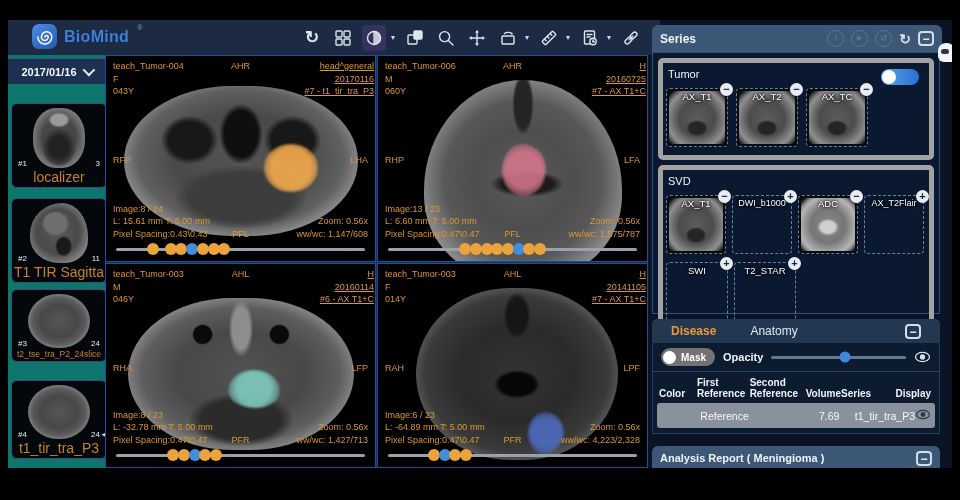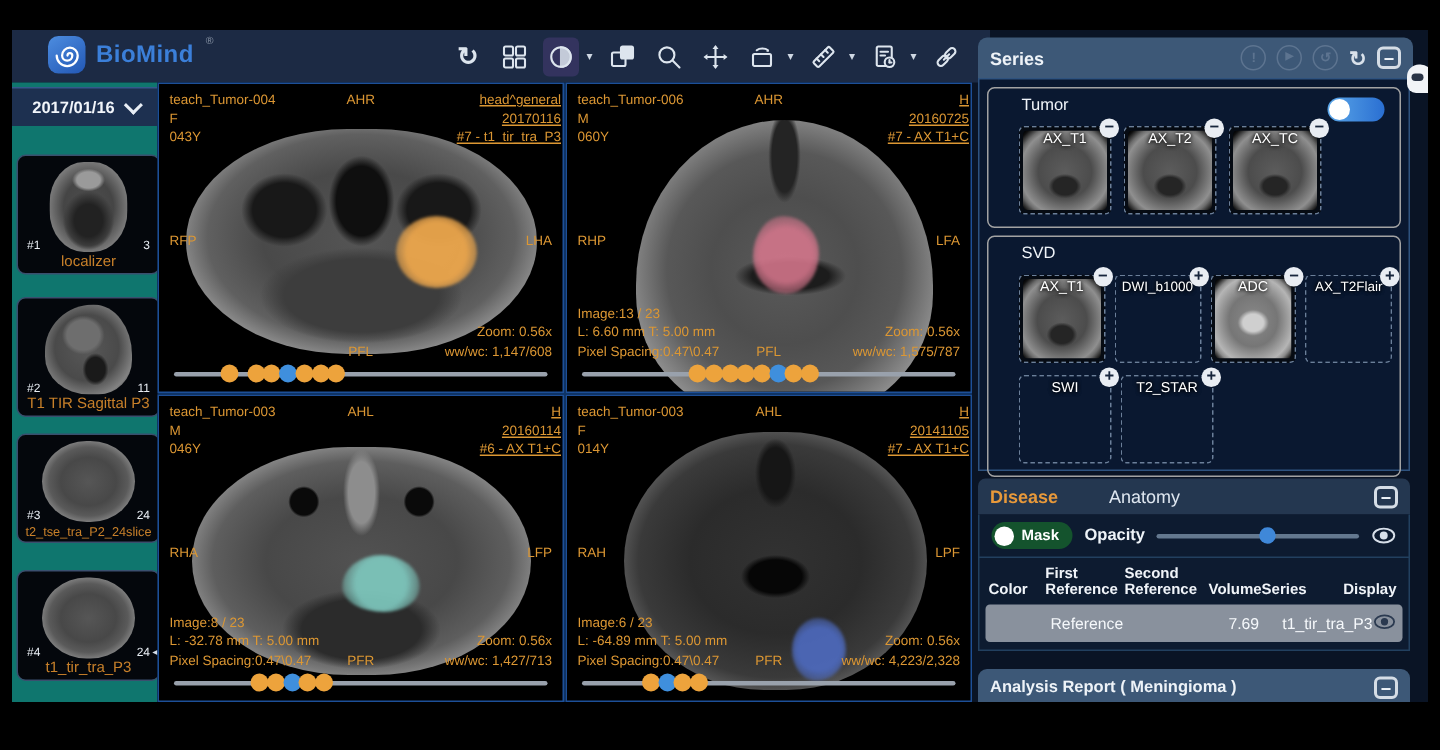--- a/index.html
+++ b/index.html
@@ -107,7 +107,7 @@
     line-height:12px;text-align:center;font-weight:700;cursor:pointer;background:transparent;box-sizing:border-box;}
   #series-body{position:absolute;left:0;top:27px;width:288px;height:262px;background:#0a1830;
     border:1px solid #2e527e;box-sizing:border-box;}
-  .groupbox{border:1px solid #a3a3a3;border-radius:5px;margin:5px;position:relative;padding:3px 5px 8px 20px;}
+  .groupbox{border:5px solid #a3a3a3;border-radius:5px;margin:5px;position:relative;padding:3px 5px 8px 3px;}
   .group-label{color:#f0f4f9;font-size:11px;margin:2px 0 4px 2px;}
   .toggle{position:absolute;right:10px;top:6px;width:38px;height:16px;border-radius:9px;
     background:linear-gradient(90deg,#5aa6e8,#2a6fd2);cursor:pointer;}

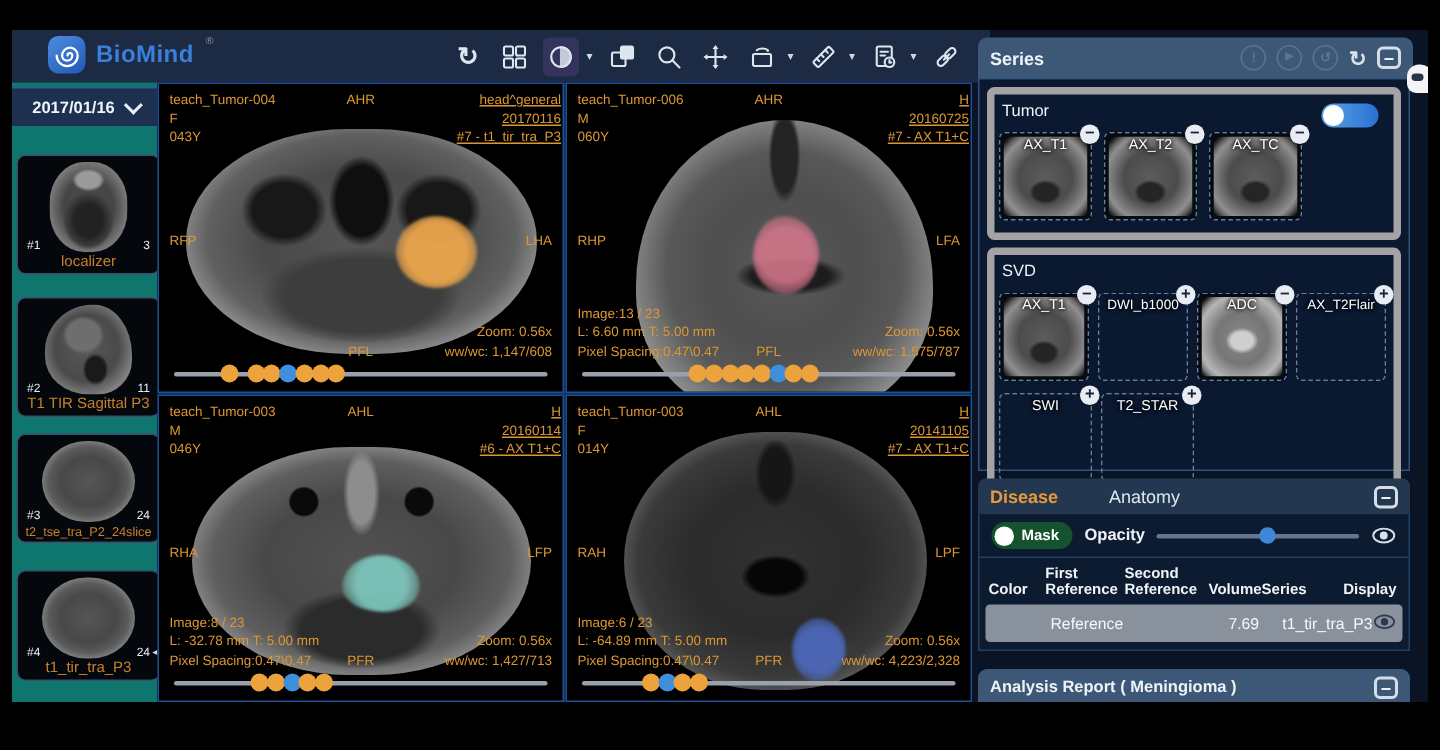--- a/index.html
+++ b/index.html
@@ -30,7 +30,7 @@
   .tcard{position:absolute;left:3px;width:90px;background:#04070c;border:1px solid #3a4f6e;border-radius:6px;
     padding:2px 2px 1px 2px;cursor:pointer;}
   .tnums{display:flex;justify-content:space-between;color:#e8edf3;font-size:8px;padding:0 4px;margin-top:-9px;position:relative;z-index:2;}
-  .tlabel{color:#c8802a;font-size:10px;text-align:center;white-space:nowrap;overflow:hidden;padding:1px 0 1px 0;}
+  .tlabel{color:#c8802a;font-size:14px;text-align:center;white-space:nowrap;overflow:hidden;padding:1px 0 1px 0;}
   .mini{margin:2px auto 0;background:
     radial-gradient(ellipse at 50% 50%,#565656 0%,#484848 42%,#5a5a5a 60%,#8c8c8c 76%,#6b6b6b 83%,#131313 93%,#000 98%);}
   .m1{width:52px;height:60px;border-radius:44%/46%;background:

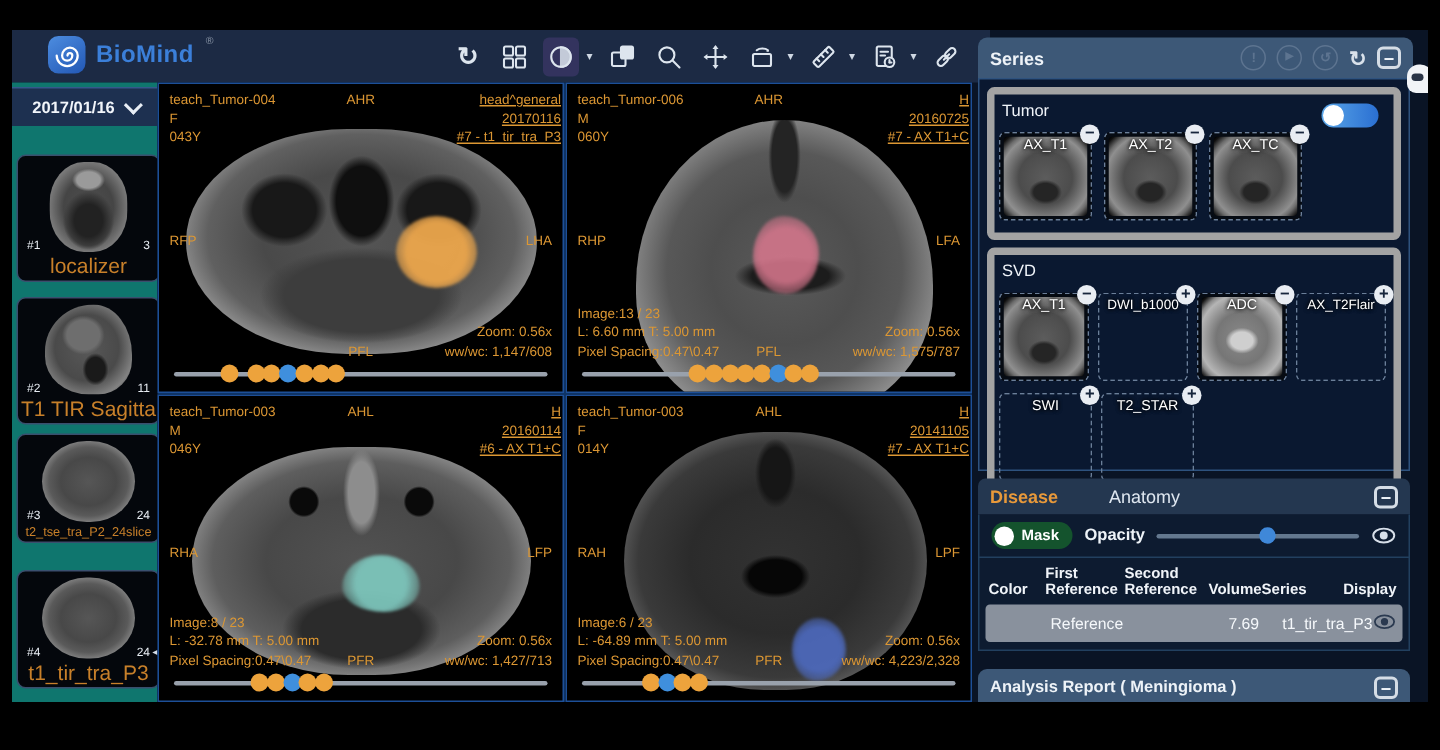--- a/index.html
+++ b/index.html
@@ -307,6 +307,11 @@
       </div>
       <div class="ov ml">RFP</div>
       <div class="ov mr">LHA</div>
+      <div class="ov bl">
+        <div>Image:8 / 24</div>
+        <div>L: 15.61 mm T: 5.00 mm</div>
+        <div>Pixel Spacing:0.43\0.43</div>
+      </div>
       <div class="ov bc">PFL</div>
       <div class="ov br">
         <div>Zoom: 0.56x</div>

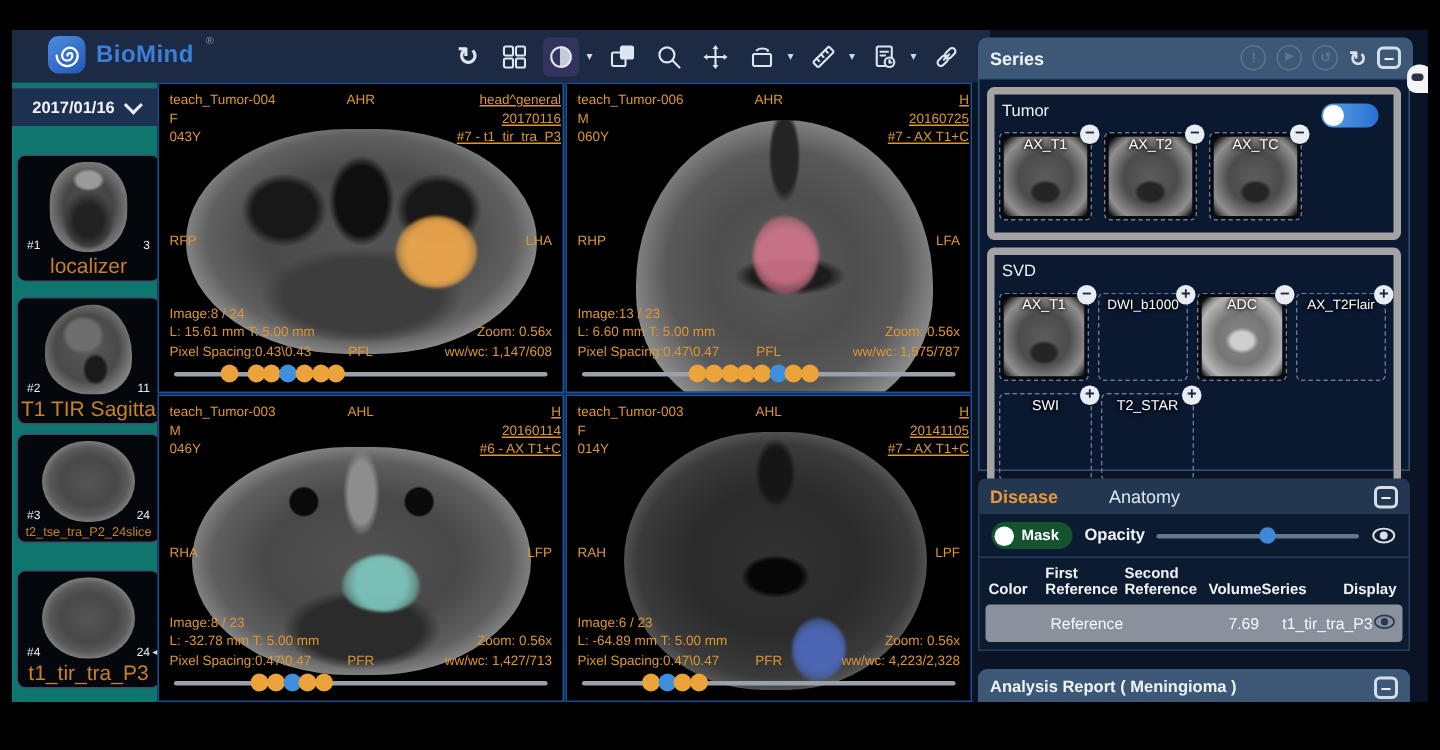--- a/index.html
+++ b/index.html
@@ -126,7 +126,7 @@
   .badge{position:absolute;top:-6px;right:-6px;width:13px;height:13px;border-radius:50%;background:#e9edf3;
     color:#17253c;font-size:11px;line-height:12px;text-align:center;font-weight:700;z-index:3;cursor:pointer;}
   #disease-panel{position:absolute;left:0;top:294px;width:288px;}
-  .tabs-bar{height:24px;background:#243750;border-radius:5px 5px 0 0;display:flex;align-items:center;padding:0 8px;gap:34px;}
+  .tabs-bar{height:24px;background:#243750;border-radius:5px 5px 0 0;display:flex;align-items:center;padding:0 19px;gap:34px;}
   .tab-active{color:#e8993a;font-size:12px;font-weight:700;cursor:pointer;}
   .tab{color:#dfe7f0;font-size:12px;cursor:pointer;}
   .controls{height:29px;background:#0d1b30;border:1px solid #22405f;border-top:none;display:flex;align-items:center;

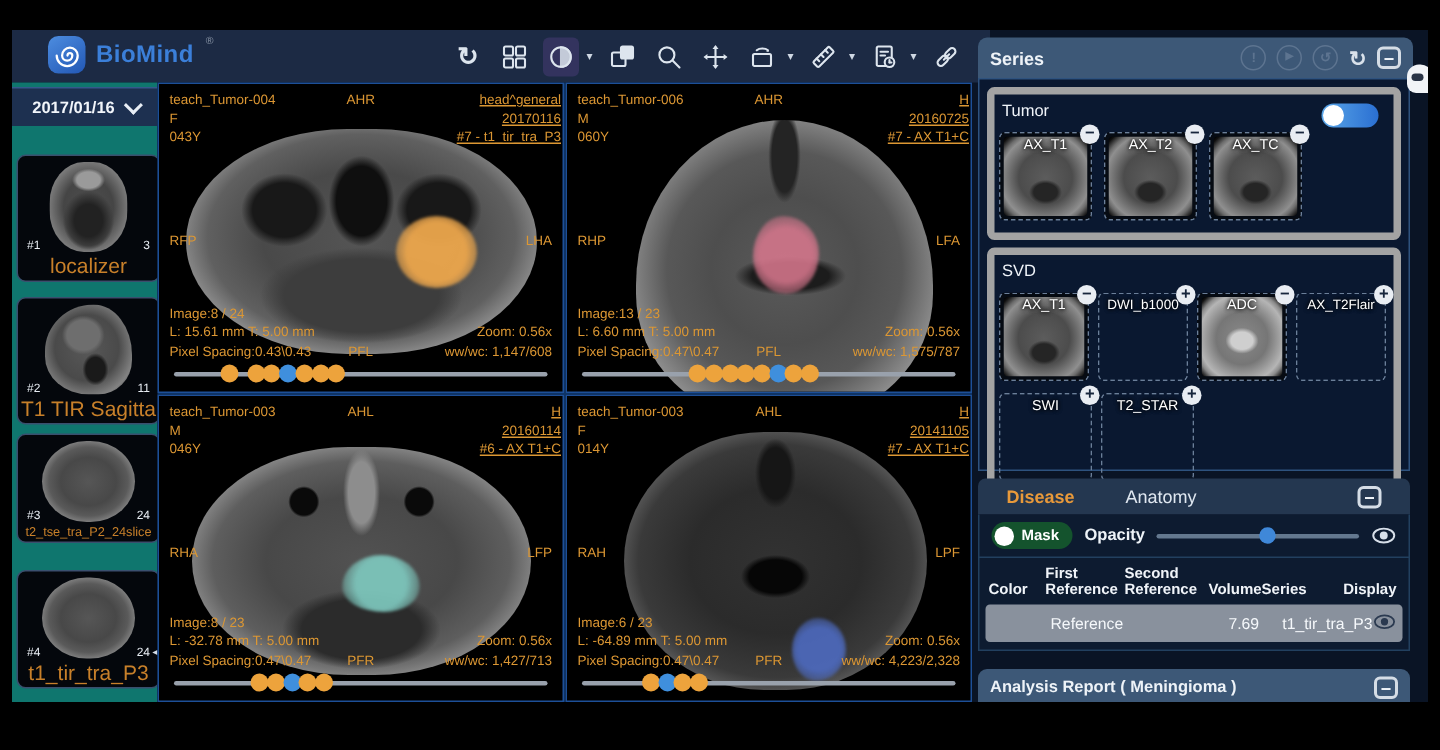--- a/index.html
+++ b/index.html
@@ -131,7 +131,7 @@
   .tab{color:#dfe7f0;font-size:12px;cursor:pointer;}
   .controls{height:29px;background:#0d1b30;border:1px solid #22405f;border-top:none;display:flex;align-items:center;
     padding:0 8px;gap:8px;box-sizing:border-box;}
-  .mask-pill{display:flex;align-items:center;gap:5px;background:#14532d;border-radius:10px;height:18px;
+  .mask-pill{display:flex;align-items:center;gap:5px;background:#737373;border-radius:10px;height:18px;
     padding:0 9px 0 2px;cursor:pointer;}
   .mask-knob{width:13px;height:13px;border-radius:50%;background:#fff;}
   .mask-txt{color:#fff;font-size:10px;font-weight:700;}

